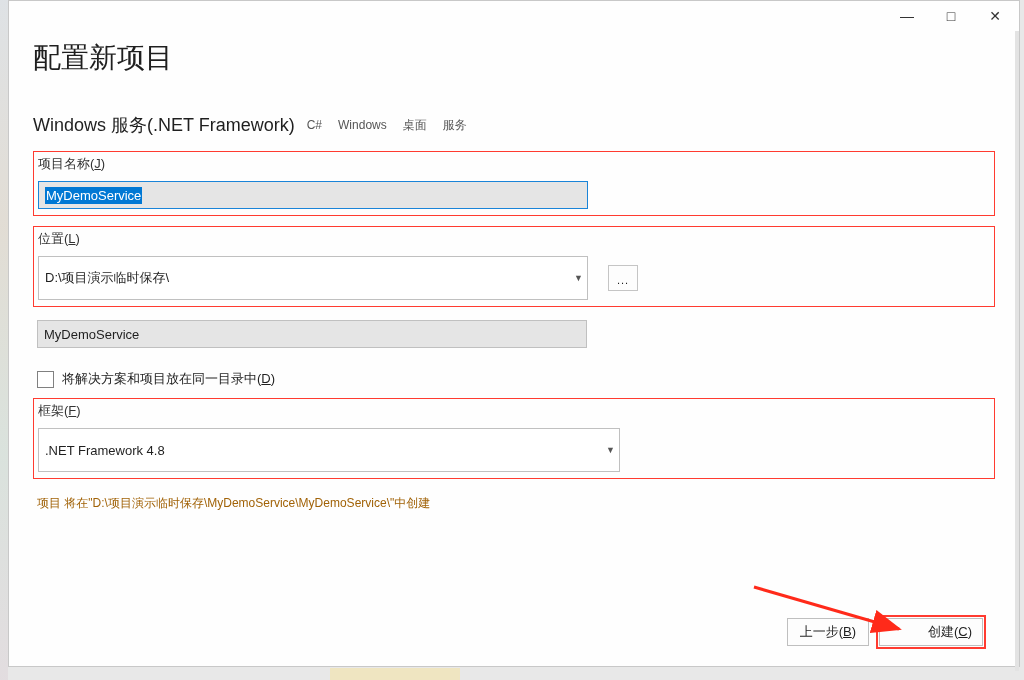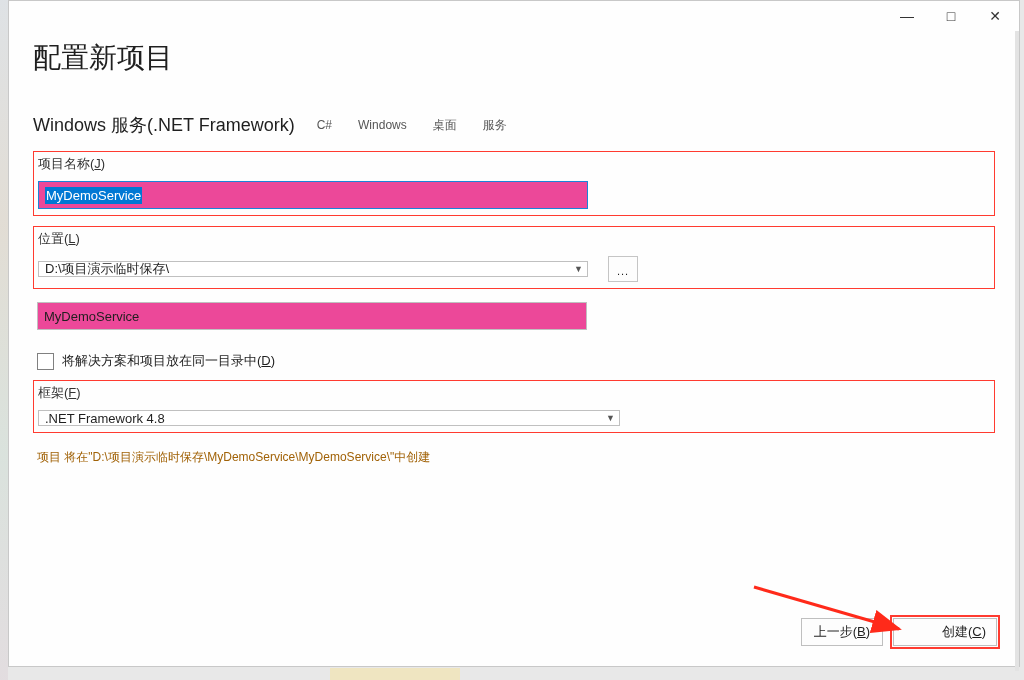--- a/index.html
+++ b/index.html
@@ -49,7 +49,7 @@
     .subtitle-row {
       display: flex;
       align-items: center;
-      gap: 18px;
+      gap: 8px;
       margin-bottom: 14px;
     }
     .subtitle {

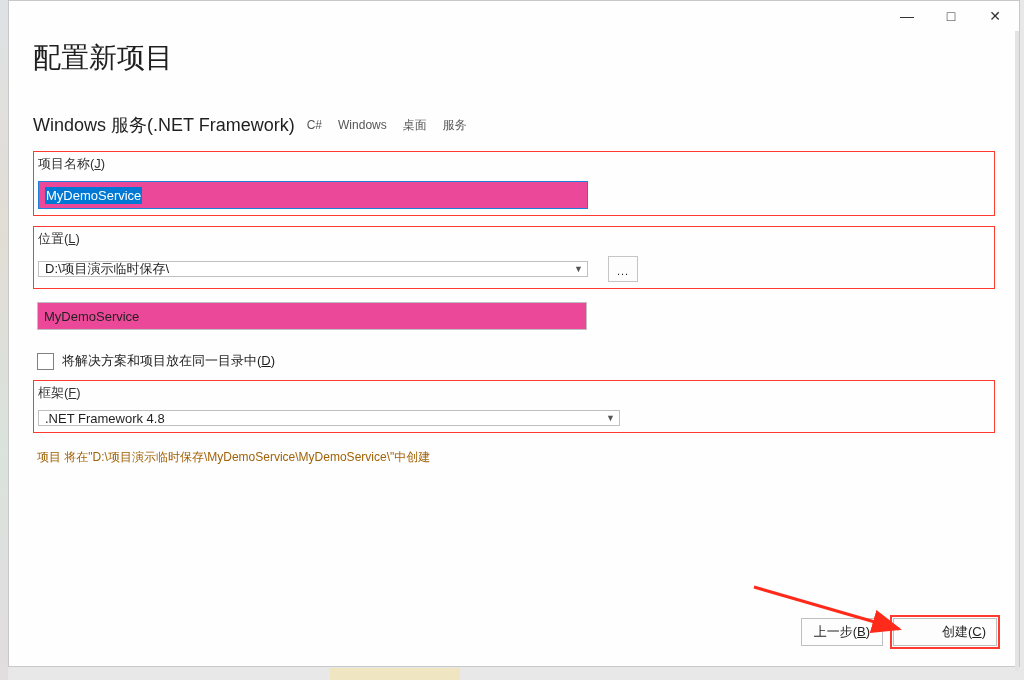--- a/index.html
+++ b/index.html
@@ -97,7 +97,7 @@
       padding: 2px 6px;
       font-size: 13px;
       font-family: inherit;
-      background: #ec4899;
+      background: #e5e5e5;
       outline: none;
     }
     .text-input.focused {

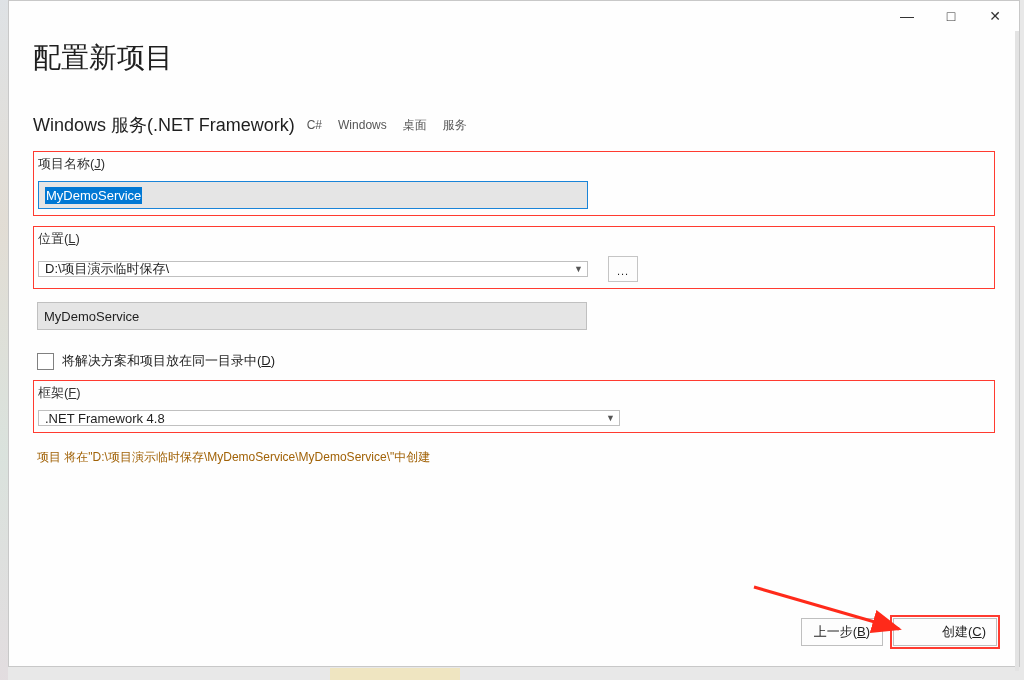--- a/index.html
+++ b/index.html
@@ -119,7 +119,7 @@
     }
     .combo {
       width: 550px;
-      height: 16px;
+      height: 44px;
       border: 1px solid #c0c0c0;
       display: flex;
       align-items: center;

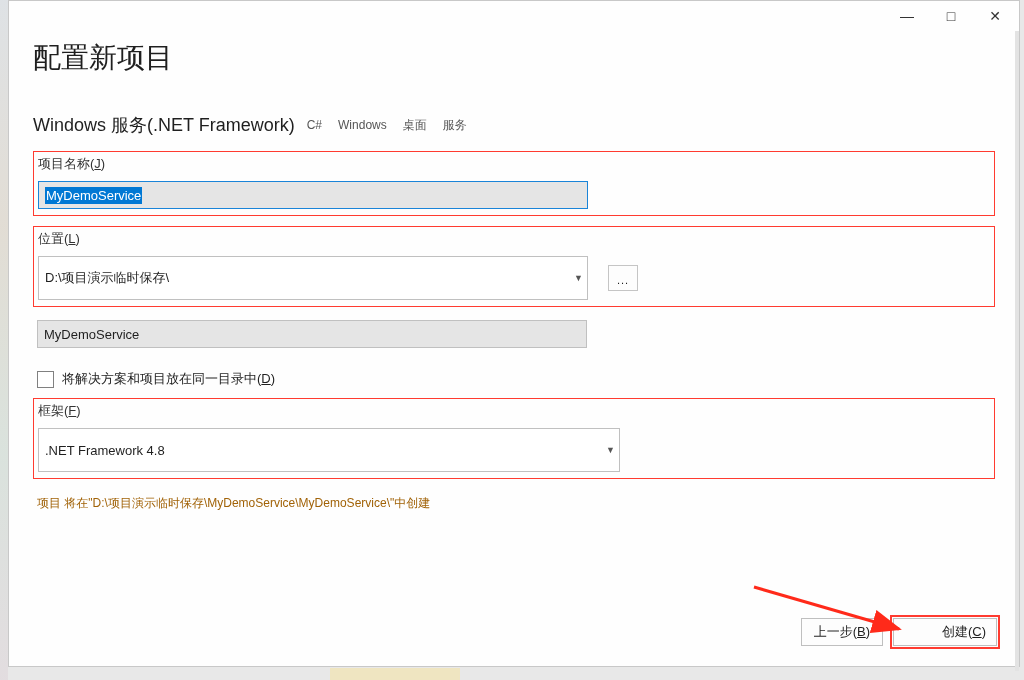--- a/index.html
+++ b/index.html
@@ -163,7 +163,7 @@
     .footer {
       position: absolute;
       bottom: 20px;
-      right: 22px;
+      right: 36px;
       display: flex;
       gap: 10px;
     }

